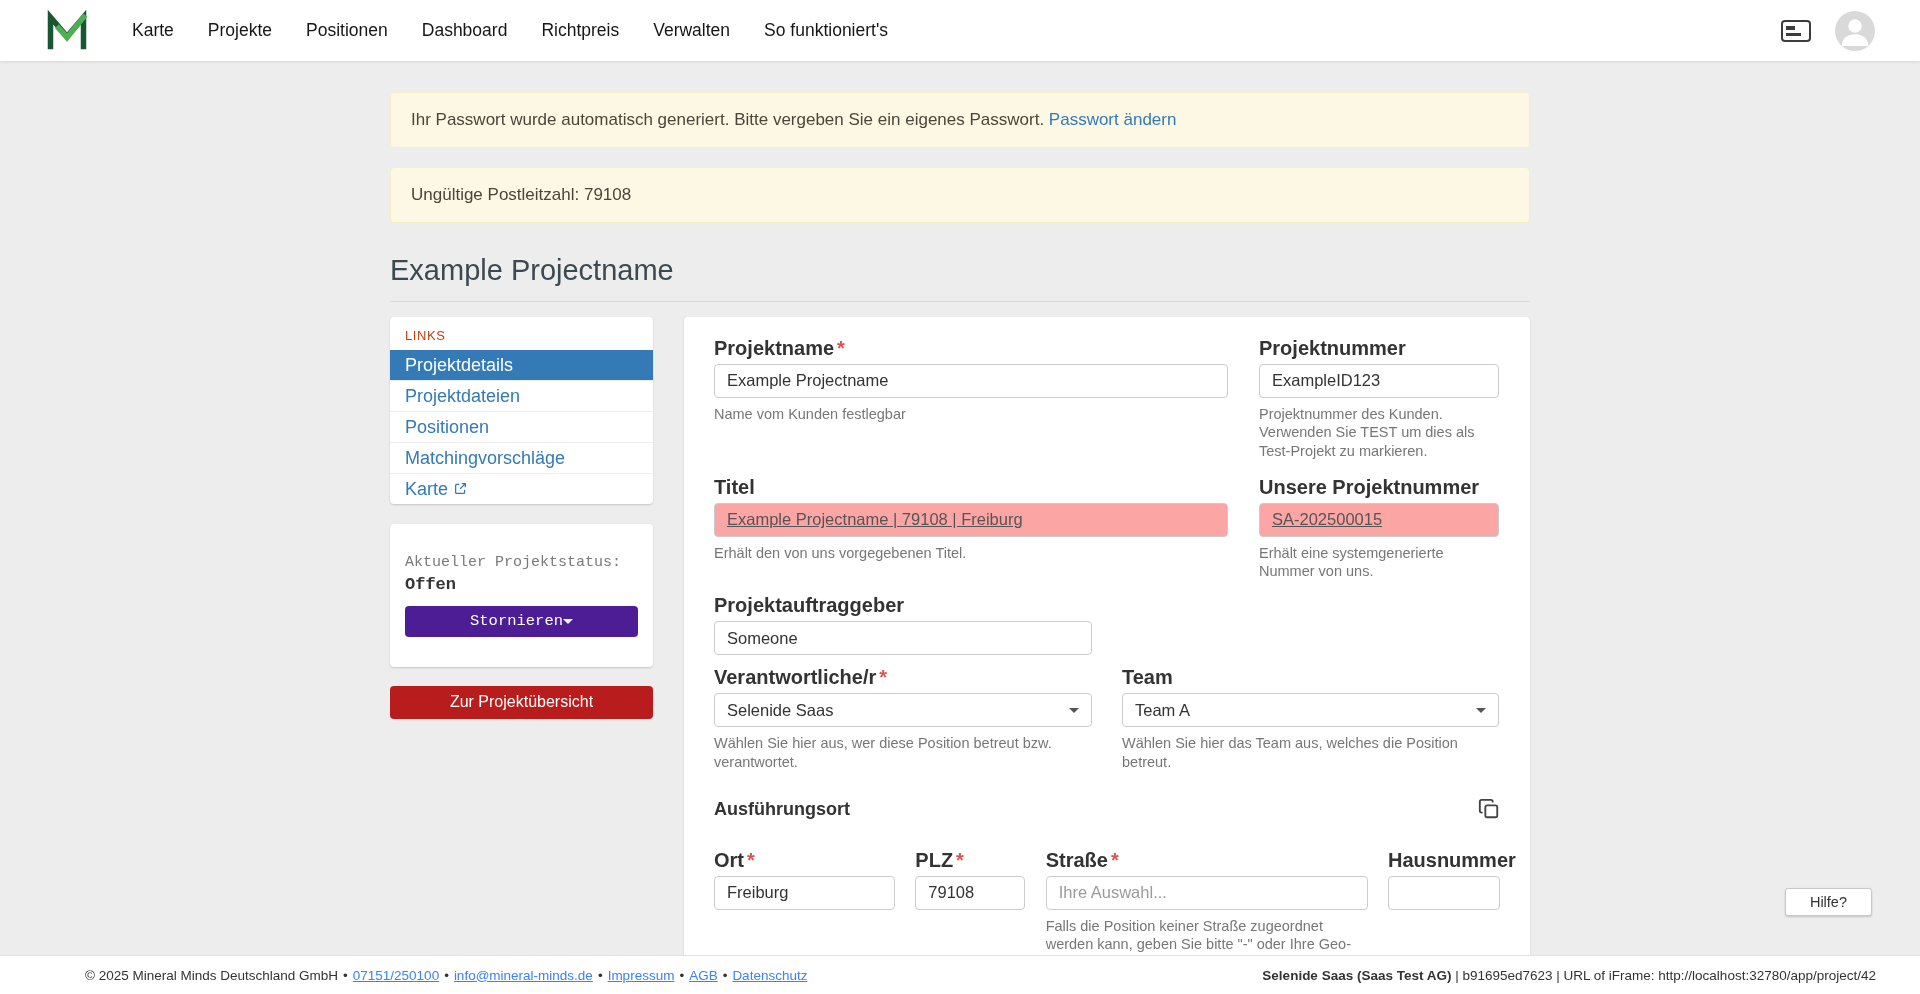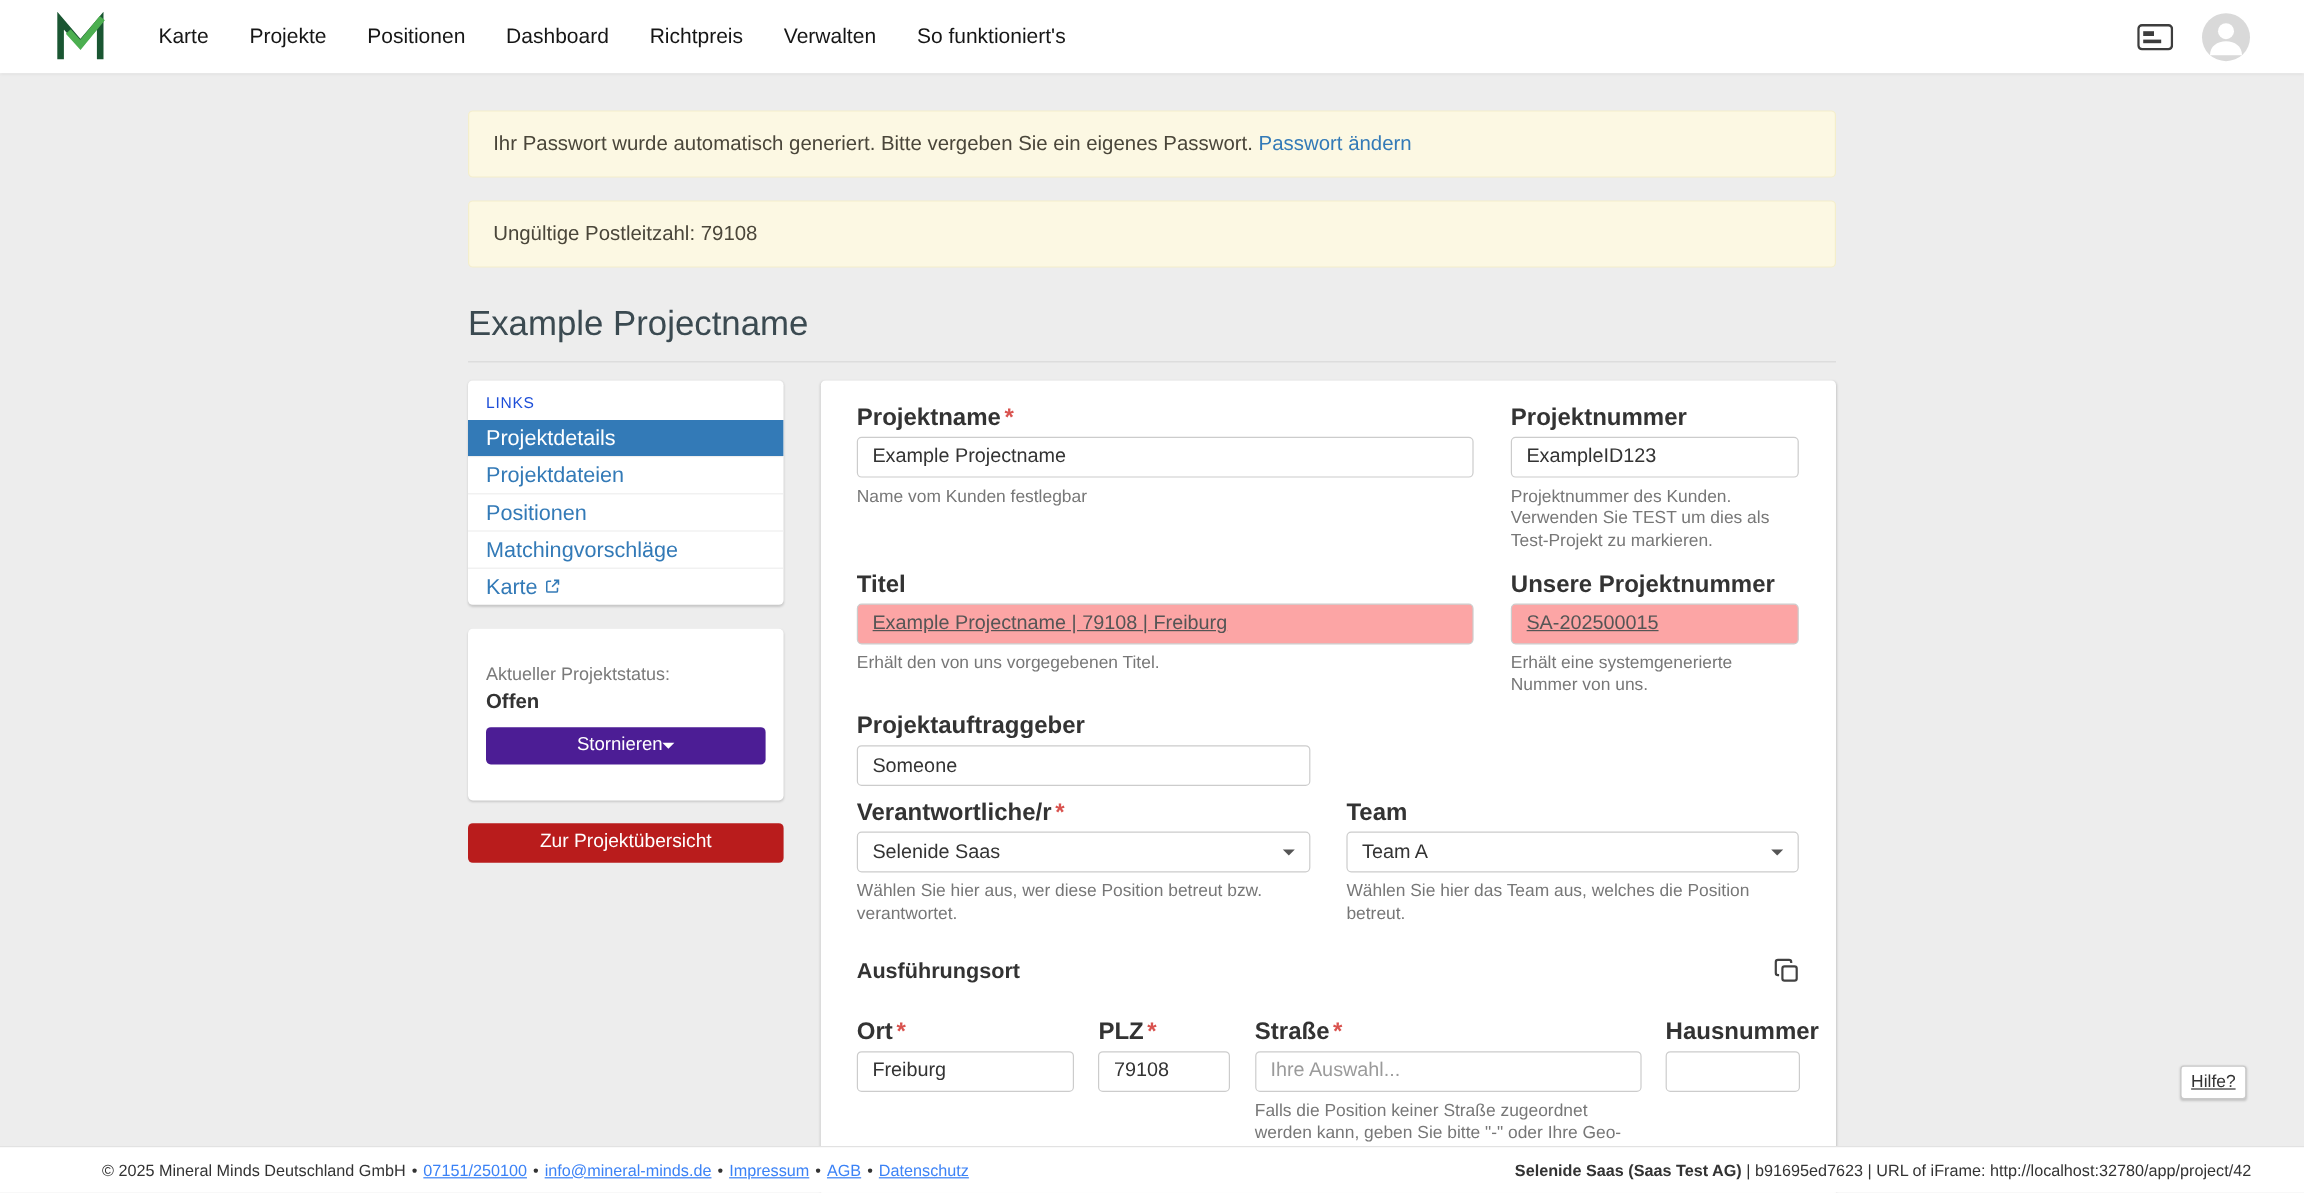--- a/index.html
+++ b/index.html
@@ -54,7 +54,7 @@
   
   .sidebar { width: 263px; flex: 0 0 263px; }
   .card { background: #fff; border-radius: 4px; box-shadow: 0 1px 2px rgba(0,0,0,.16); }
-  .links-header { padding: 10px 15px 5px; font-size: 13px; color: #1d4ed8; letter-spacing: .6px; line-height: 18px; }
+  .links-header { padding: 10px 15px 5px; font-size: 13px; color: #c2410c; letter-spacing: .6px; line-height: 18px; }
   .side-item {
     display: flex; align-items: center; gap: 6px;
     padding: 5px 15px; font-size: 18px; line-height: 20px;

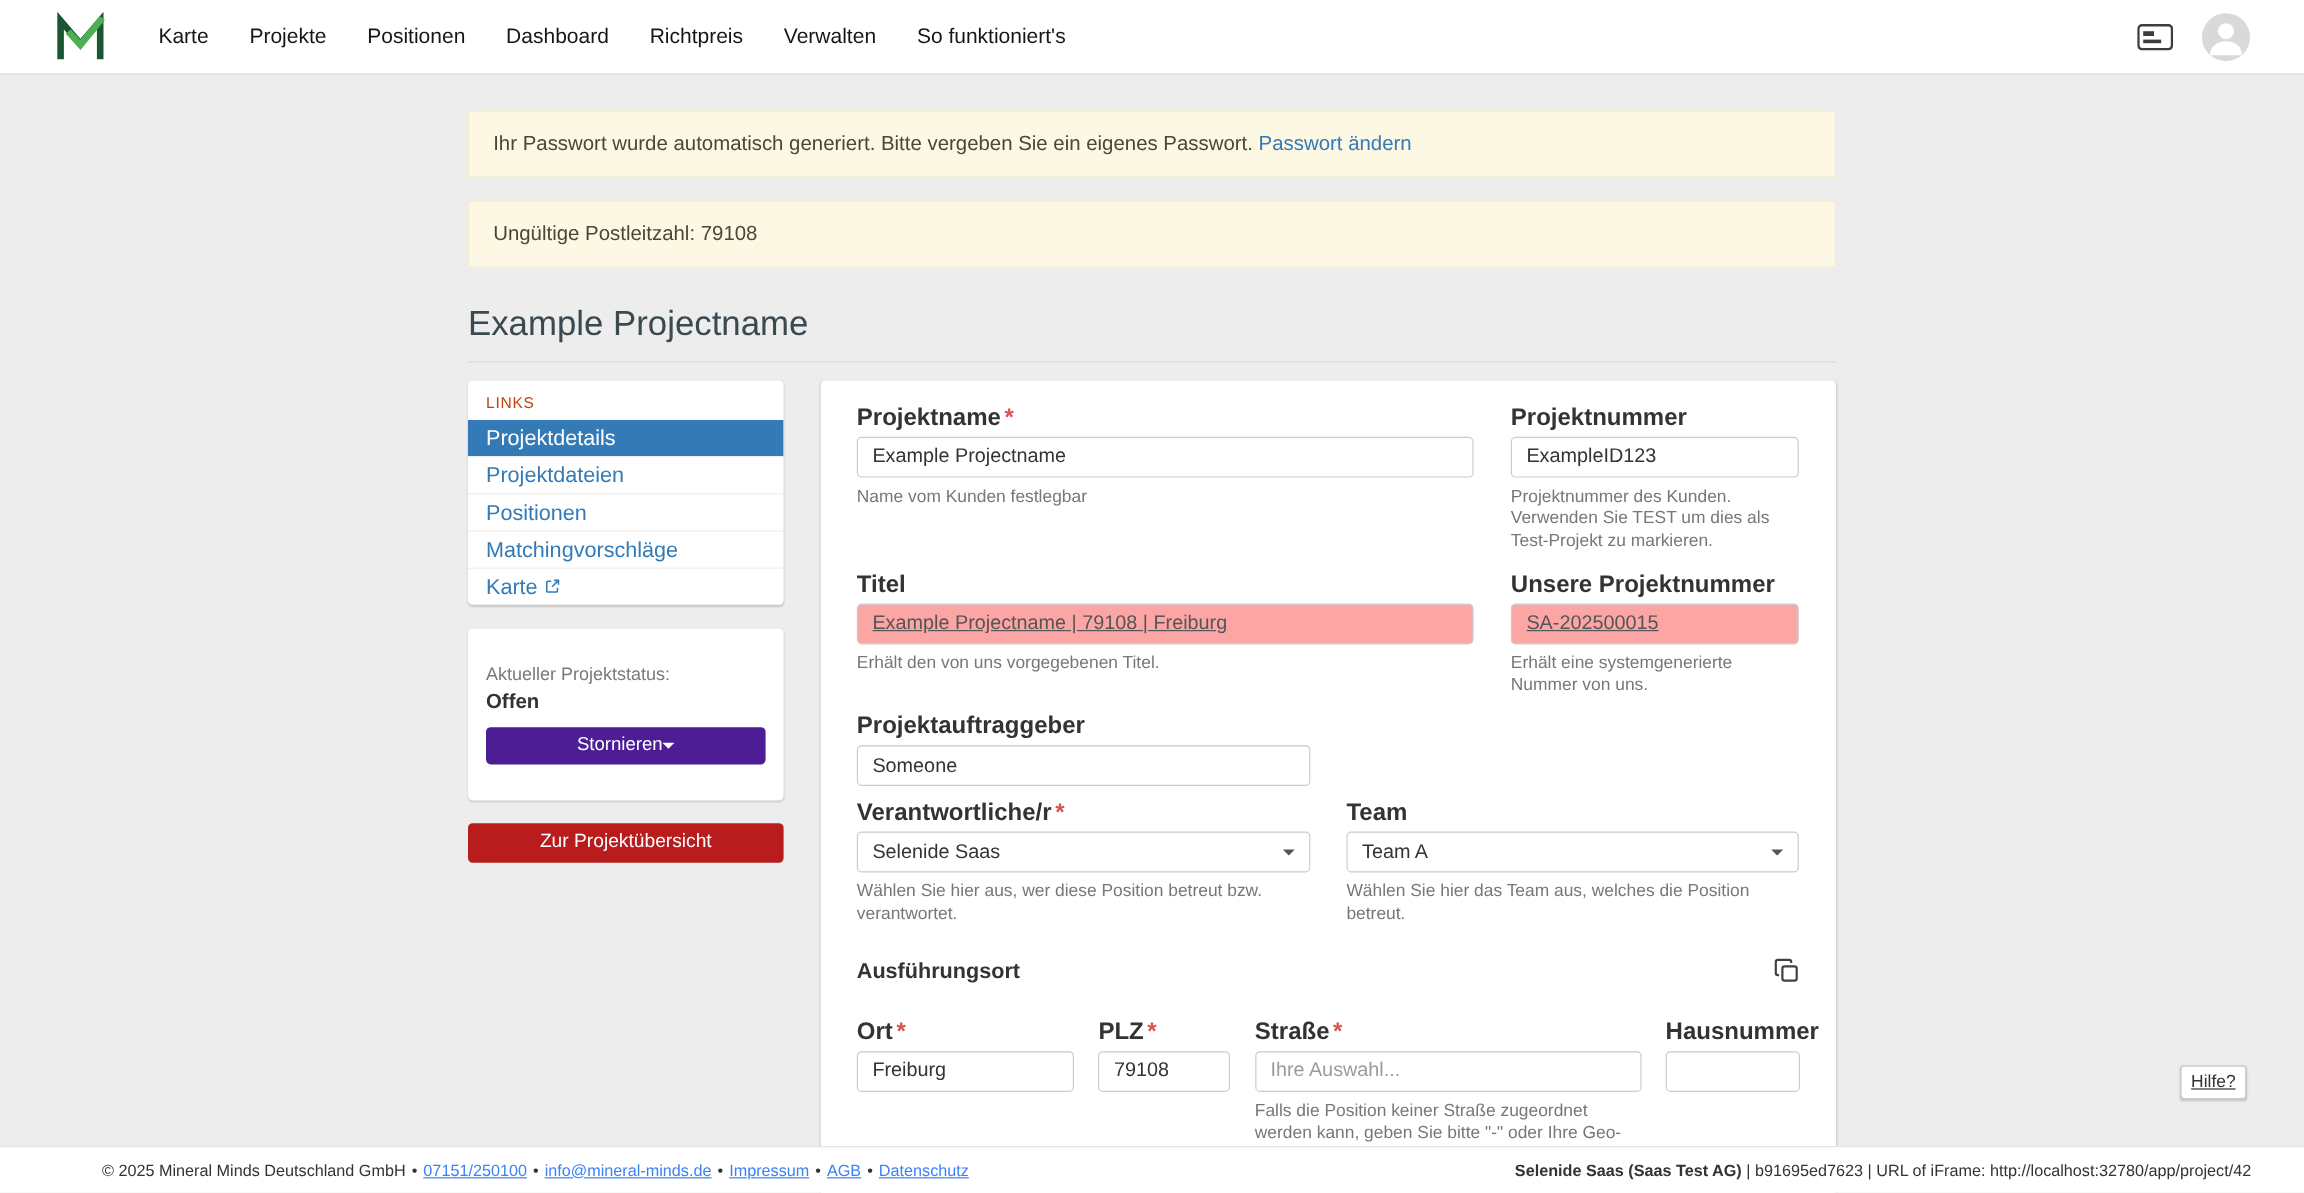--- a/index.html
+++ b/index.html
@@ -63,7 +63,7 @@
   .side-item.active { background: #337ab7; color: #fff; border-top-color: #337ab7; }
   .card.links-card { overflow: hidden; }
 
-  .status-card { margin-top: 20px; padding: 30px 15px; }
+  .status-card { margin-top: 20px; padding: 30px 15px; font-family: Liberation Mono, monospace; }
   .status-label { color: #7a7a7a; font-size: 15px; line-height: 18px; }
   .status-value { font-weight: 700; color: #333; font-size: 17px; margin-top: 2px; line-height: 21px; }
   .btn-danger {

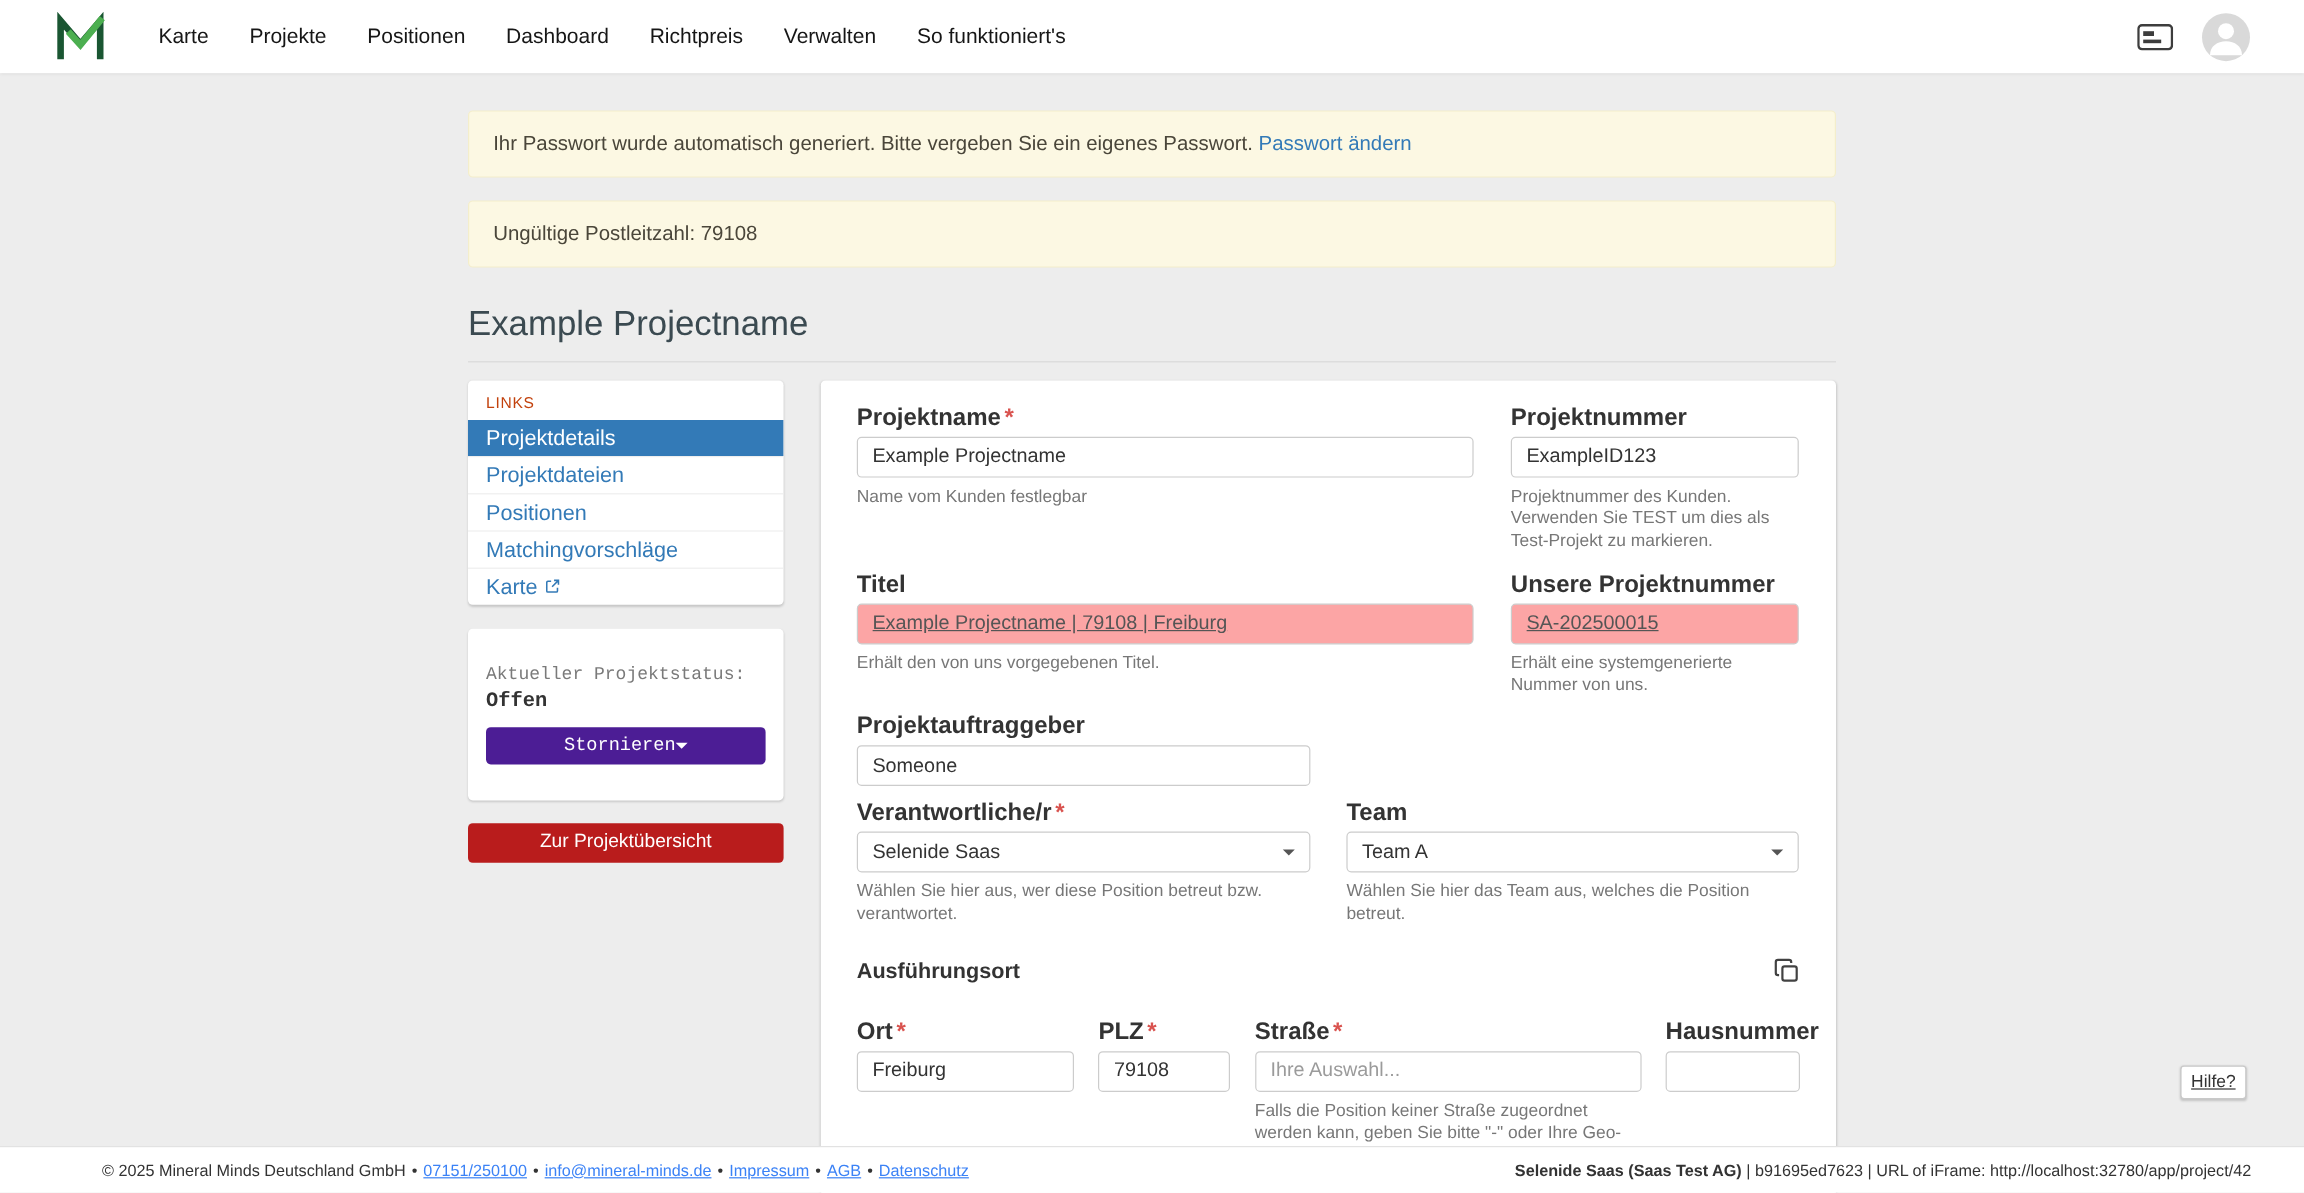--- a/index.html
+++ b/index.html
@@ -122,8 +122,8 @@
   .help-btn {
     position: absolute; right: 48px; top: 888px;
     background: #fff; border: 1px solid #c9c9c9; border-radius: 3px;
-    padding: 5px 8px; font-size: 14.5px; color: #333; font-family: inherit;
-    box-shadow: 0 1px 2px rgba(0,0,0,.18); cursor: pointer; z-index: 8; text-decoration: underline;
+    padding: 5px 24px; font-size: 14.5px; color: #333; font-family: inherit;
+    box-shadow: 0 1px 2px rgba(0,0,0,.18); cursor: pointer; z-index: 8;
   }
 
   

